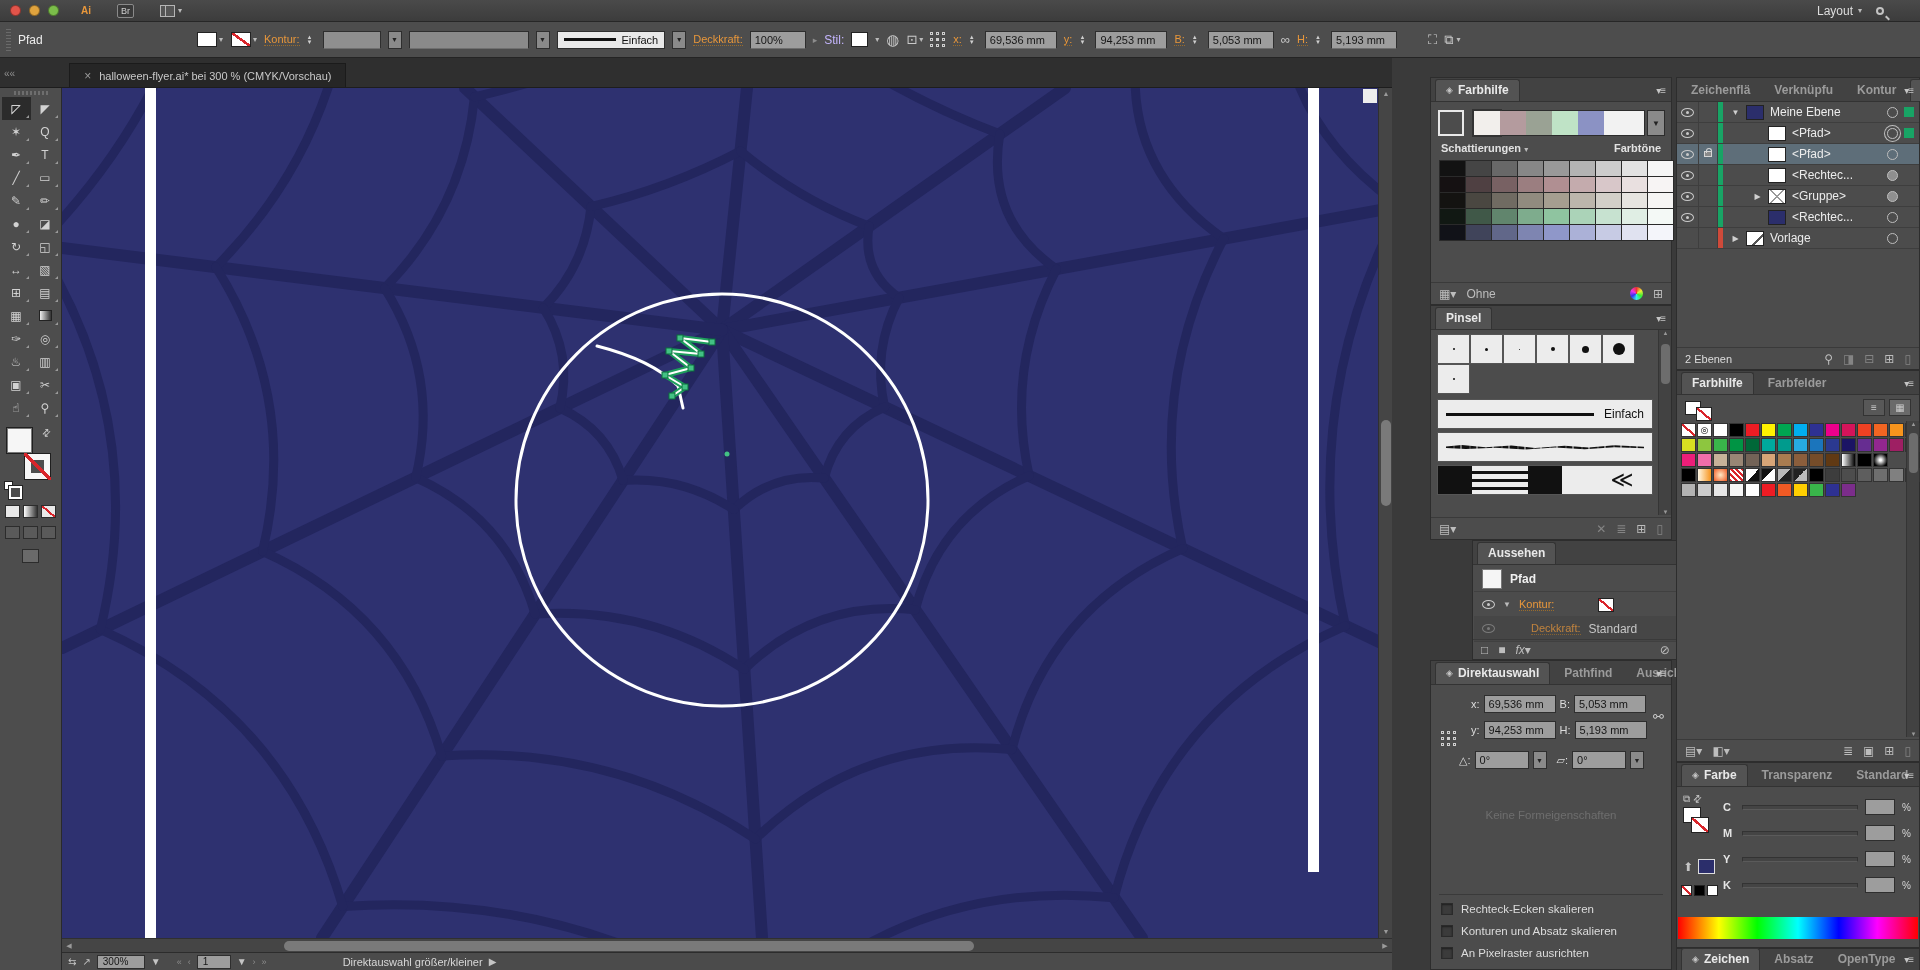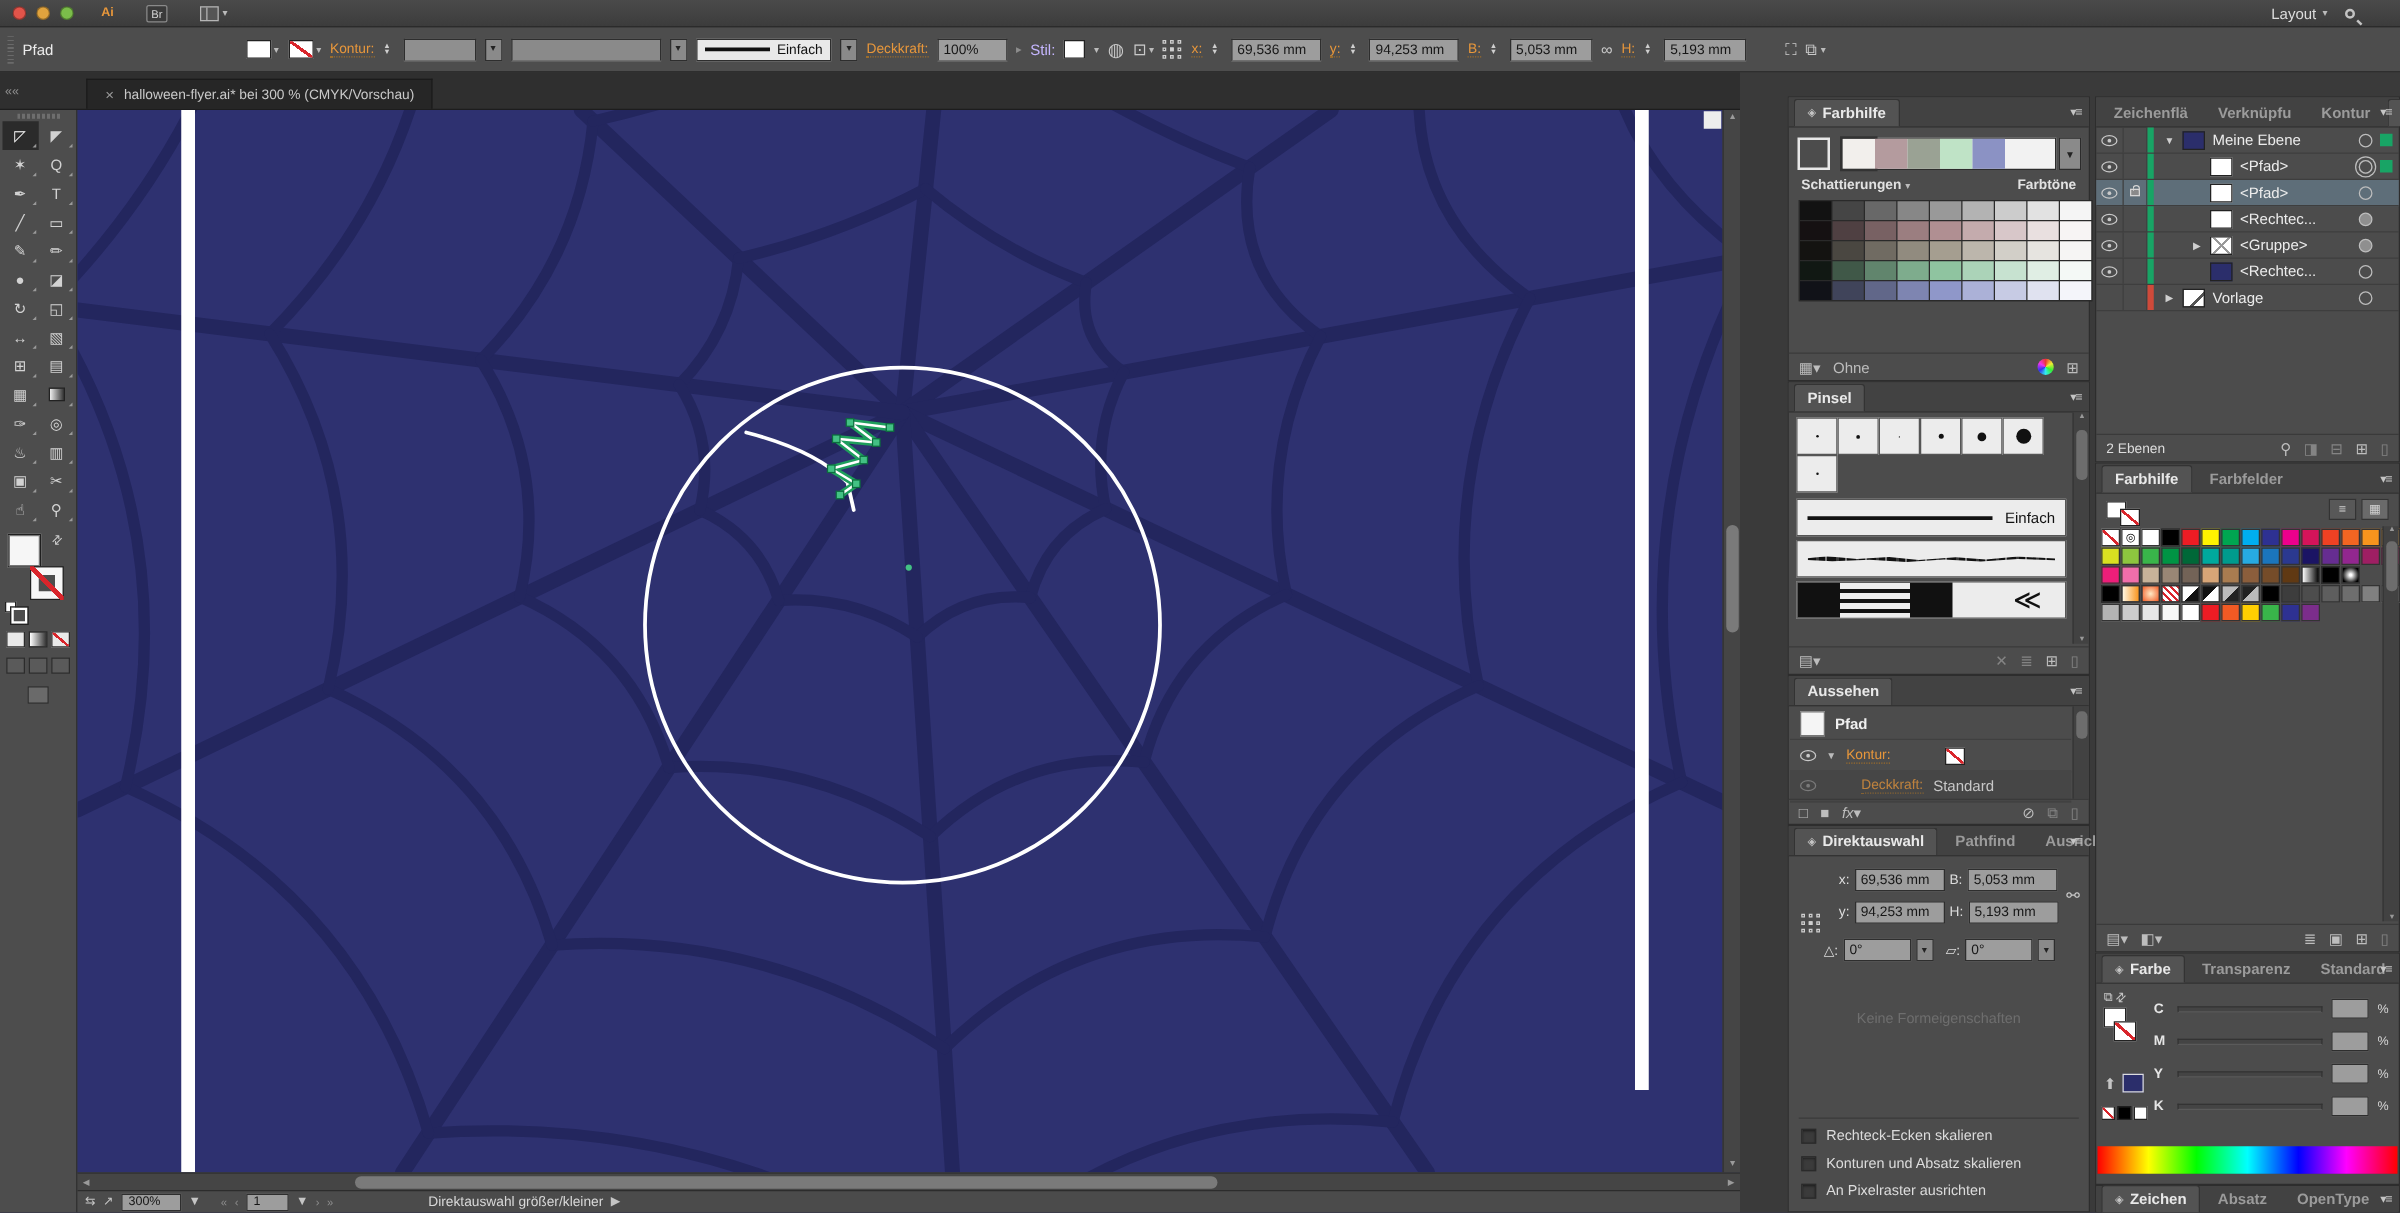--- a/index.html
+++ b/index.html
@@ -670,7 +670,7 @@
     </div>
   </div>
 
-  <div class="panel" style="left:1430px;top:540px;width:242px;height:120px">
+  <div class="panel" style="left:1472px;top:540px;width:242px;height:120px">
     <div class="phead">
       <span class="ptab">
           <span>Aussehen</span>

